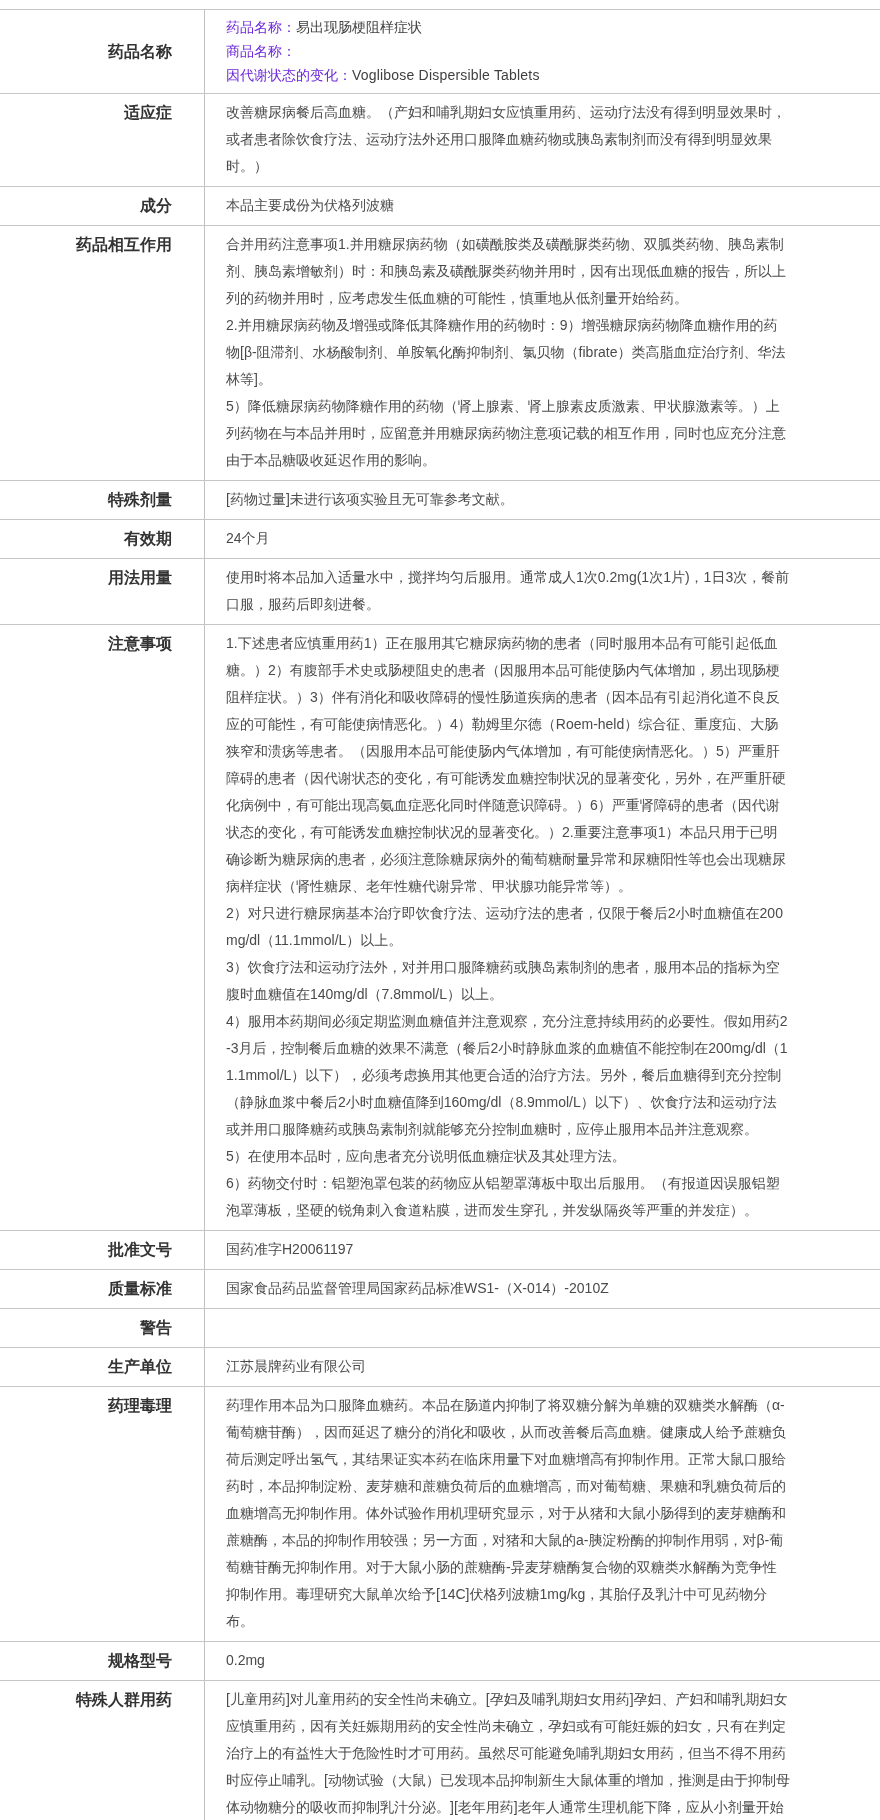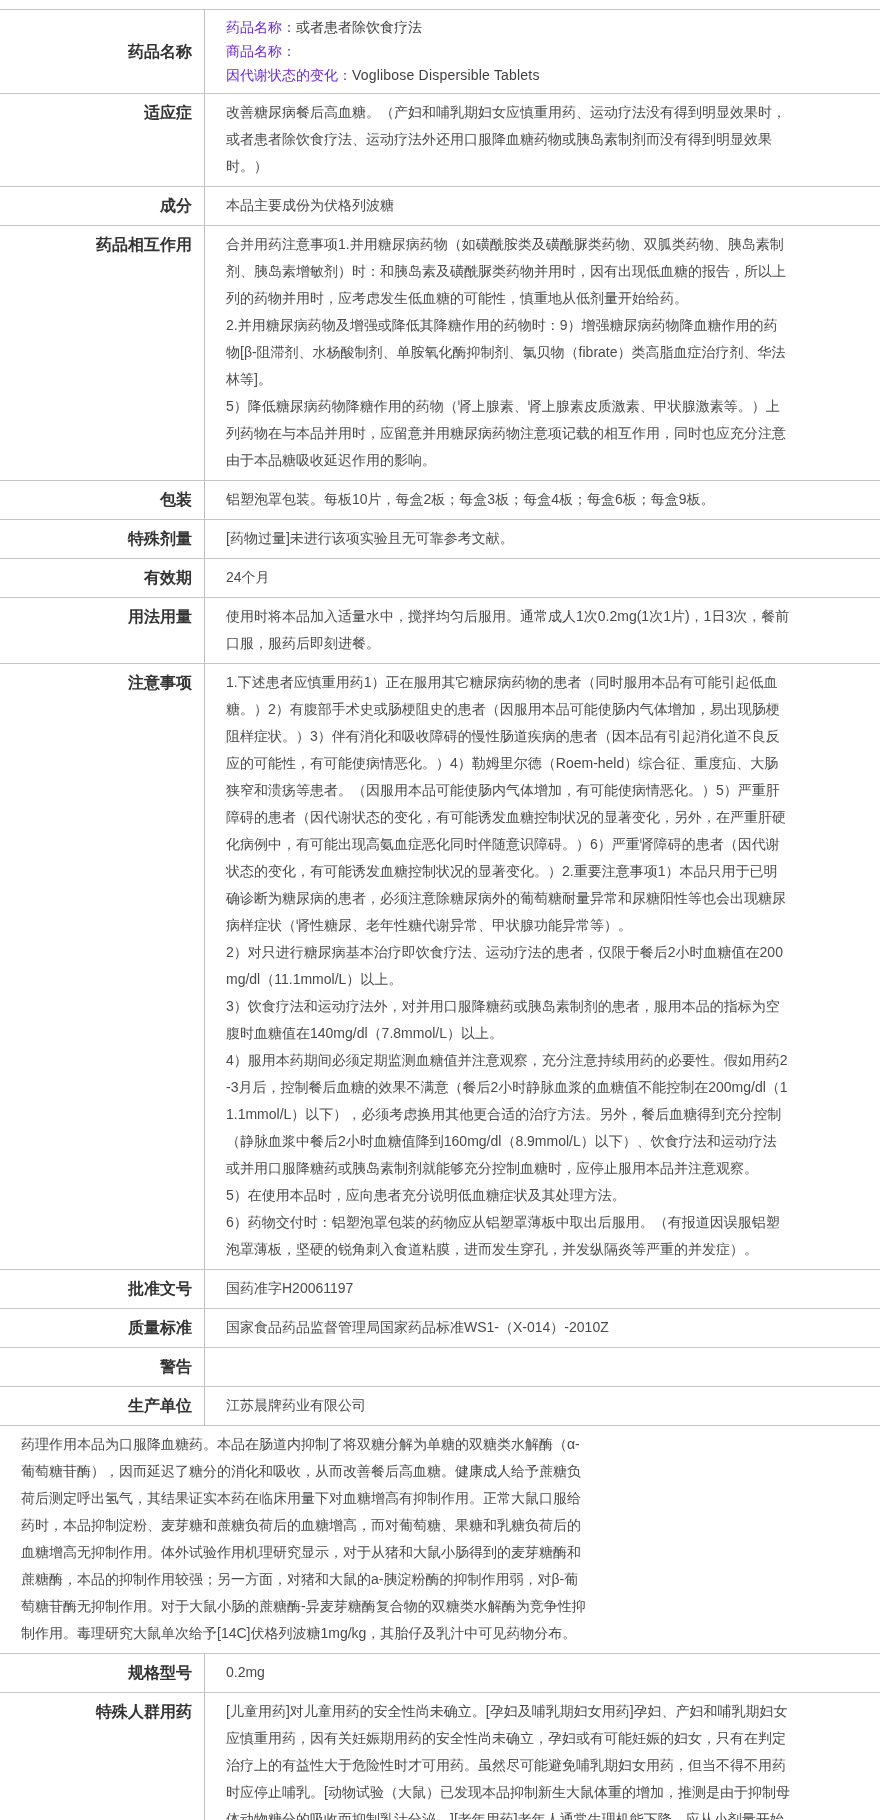--- a/index.html
+++ b/index.html
@@ -65,7 +65,7 @@
       <div class="row center-label">
         <div class="label-cell">药品名称</div>
         <div class="content-cell">
-          <div class="field-line"><span class="field-label">药品名称：</span><span class="field-value">或者患者除饮食疗法</span></div>
+          <div class="field-line"><span class="field-label">药品名称：</span><span class="field-value">易出现肠梗阻样症状</span></div>
           <div class="field-line"><span class="field-label">商品名称：</span><span class="field-value"></span></div>
           <div class="field-line"><span class="field-label">因代谢状态的变化：</span><span class="field-value latin">Voglibose Dispersible Tablets</span></div>
         </div>

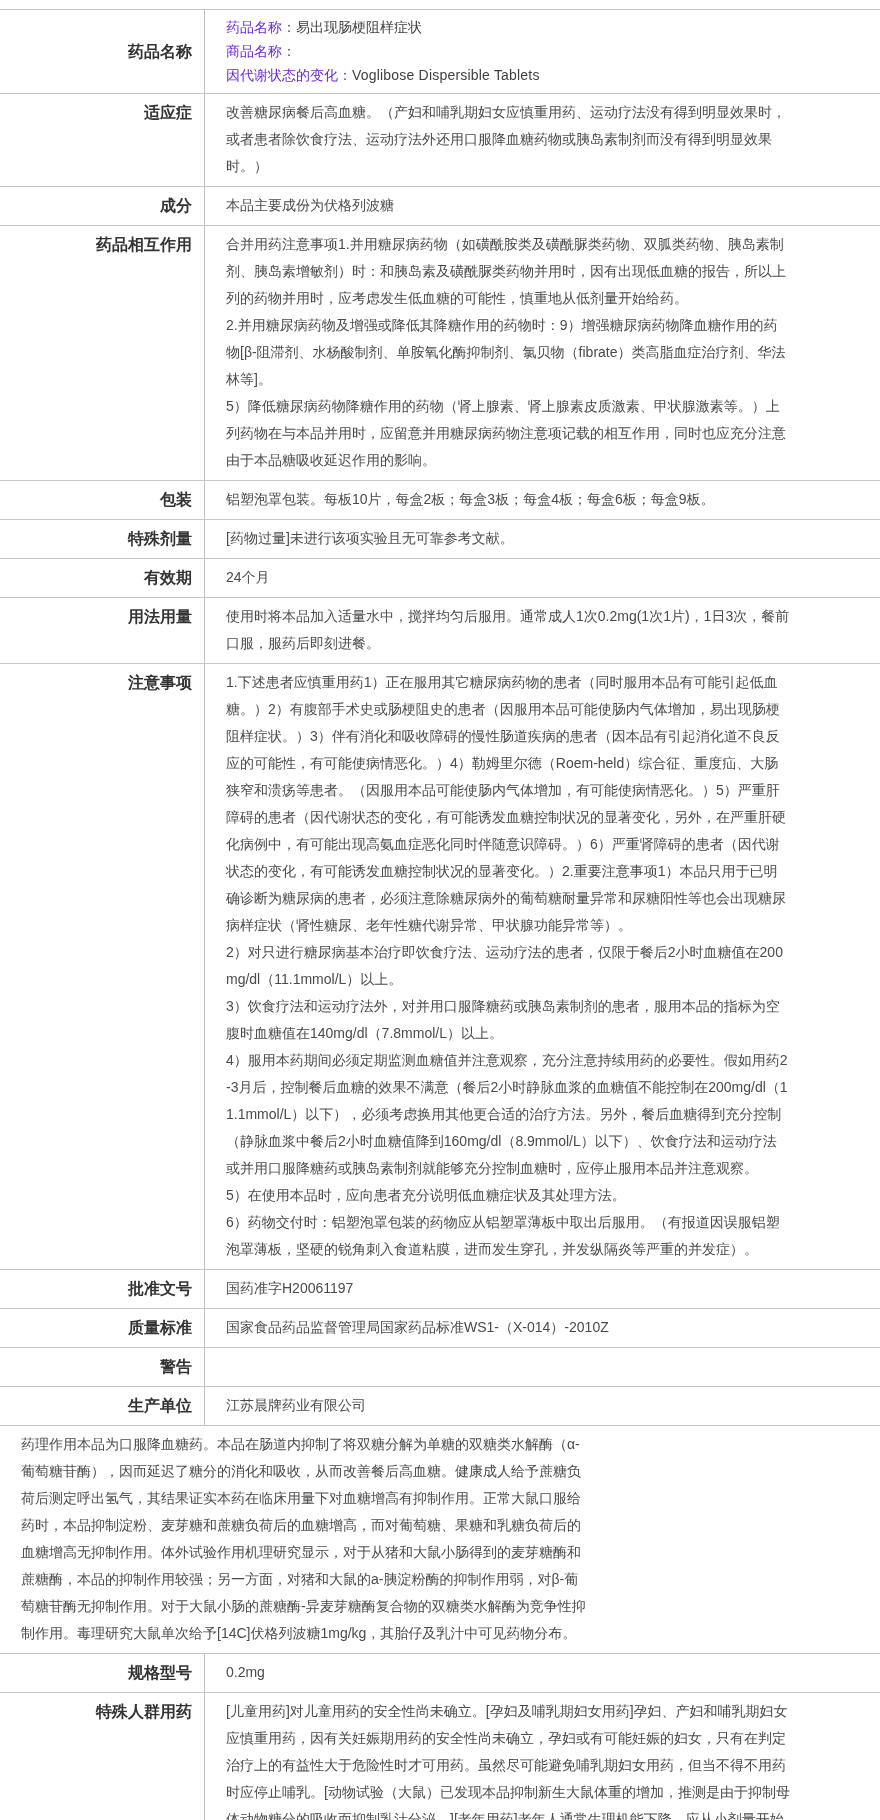--- a/index.html
+++ b/index.html
@@ -31,7 +31,7 @@
     display: flex;
     justify-content: flex-end;
     align-items: flex-start;
-    padding: 7px 12px 7px 0;
+    padding: 7px 32px 7px 0;
     font-size: 16px;
     font-weight: bold;
     color: #333333;

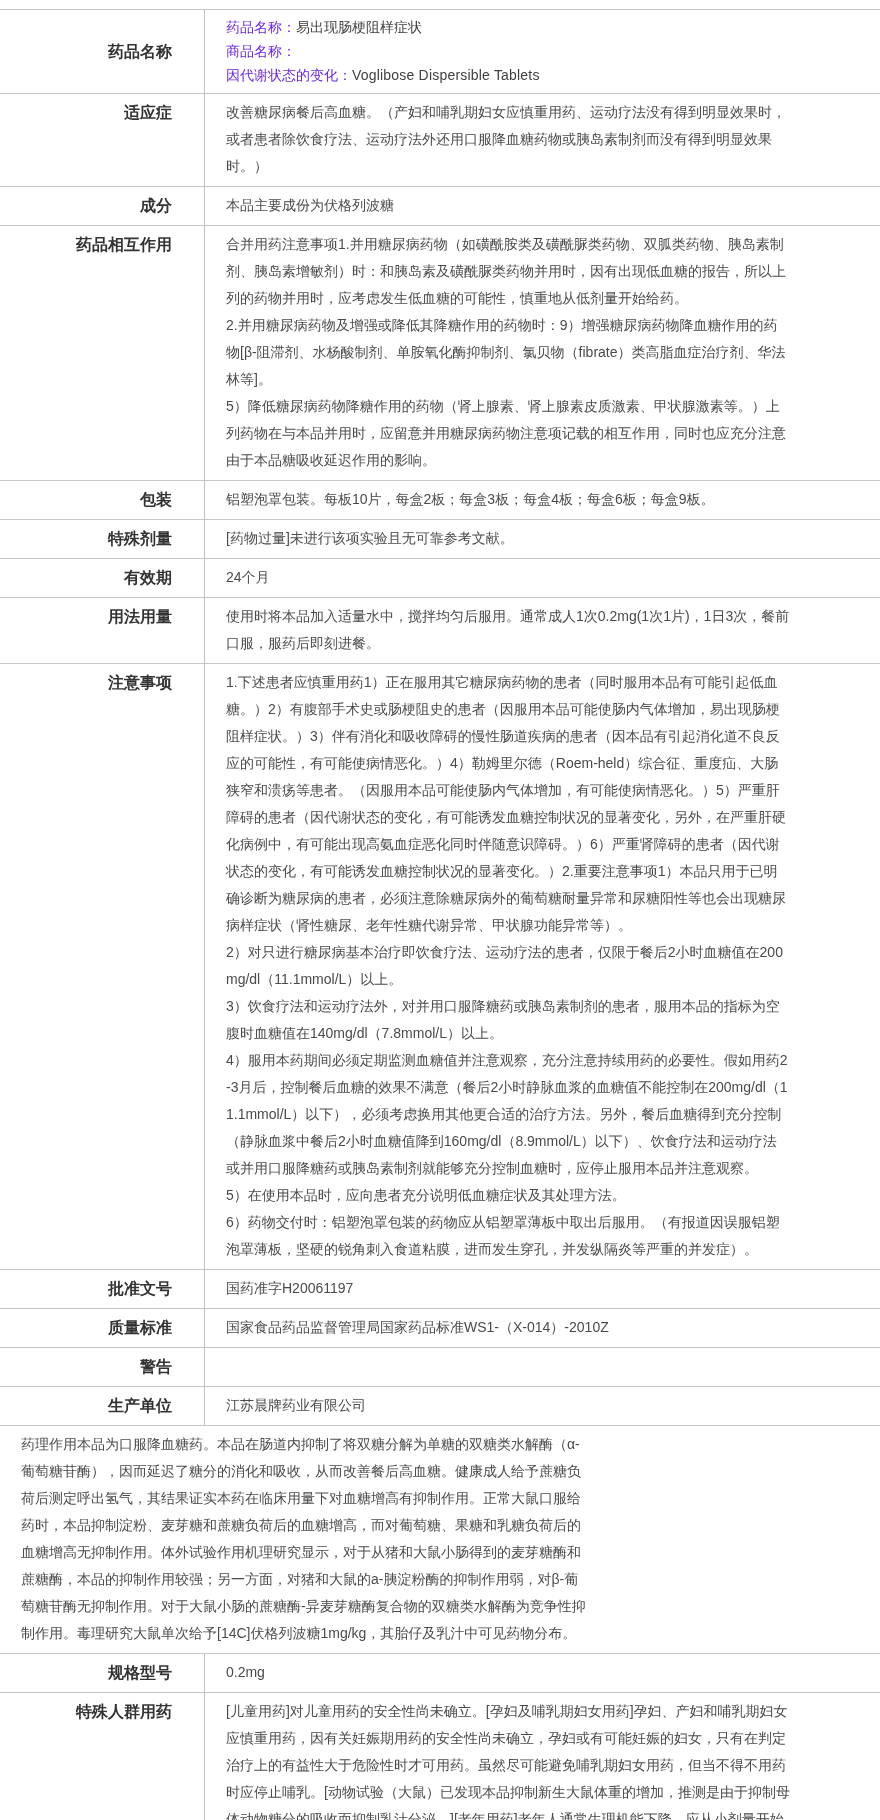--- a/index.html
+++ b/index.html
@@ -91,12 +91,6 @@
         </div>
       </div>
       <div class="row">
-        <div class="label-cell">包装</div>
-        <div class="content-cell">
-          <p>铝塑泡罩包装。每板10片，每盒2板；每盒3板；每盒4板；每盒6板；每盒9板。</p>
-        </div>
-      </div>
-      <div class="row">
         <div class="label-cell">特殊剂量</div>
         <div class="content-cell">
           <p>[药物过量]未进行该项实验且无可靠参考文献。</p>

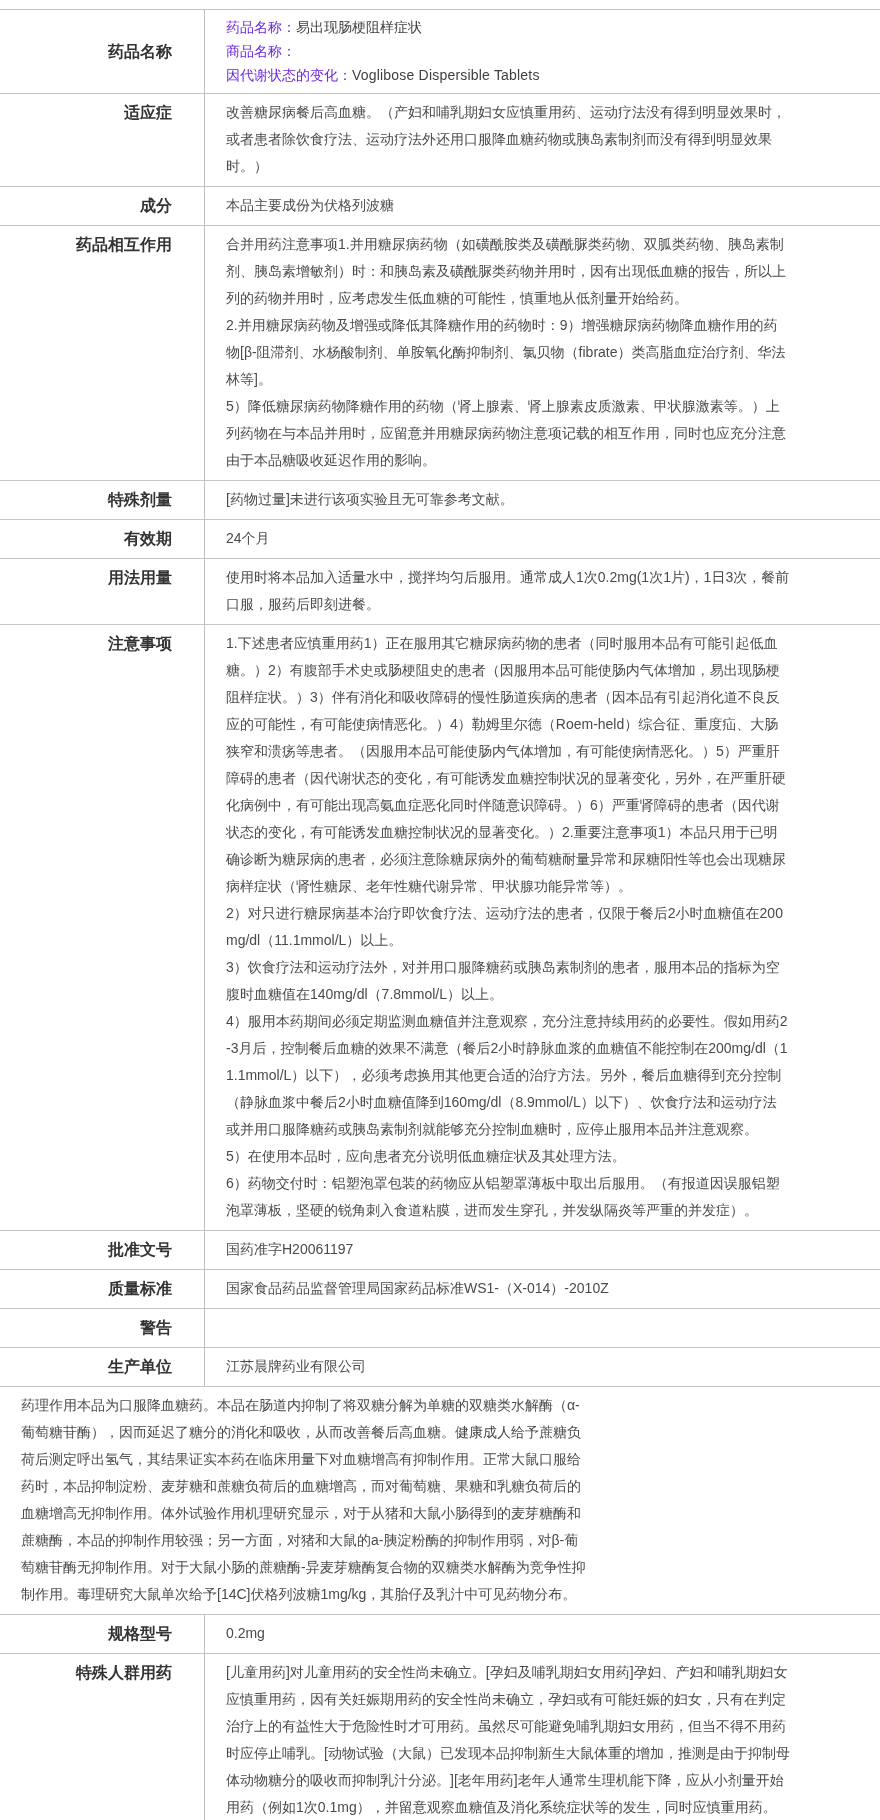--- a/index.html
+++ b/index.html
@@ -142,6 +142,7 @@
         </div>
       </div>
       <div class="row">
+        <div class="label-cell">药理毒理</div>
         <div class="content-cell">
           <p>药理作用本品为口服降血糖药。本品在肠道内抑制了将双糖分解为单糖的双糖类水解酶（α-葡萄糖苷酶），因而延迟了糖分的消化和吸收，从而改善餐后高血糖。健康成人给予蔗糖负荷后测定呼出氢气，其结果证实本药在临床用量下对血糖增高有抑制作用。正常大鼠口服给药时，本品抑制淀粉、麦芽糖和蔗糖负荷后的血糖增高，而对葡萄糖、果糖和乳糖负荷后的血糖增高无抑制作用。体外试验作用机理研究显示，对于从猪和大鼠小肠得到的麦芽糖酶和蔗糖酶，本品的抑制作用较强；另一方面，对猪和大鼠的a-胰淀粉酶的抑制作用弱，对β-葡萄糖苷酶无抑制作用。对于大鼠小肠的蔗糖酶-异麦芽糖酶复合物的双糖类水解酶为竞争性抑制作用。毒理研究大鼠单次给予[14C]伏格列波糖1mg/kg，其胎仔及乳汁中可见药物分布。</p>
         </div>

